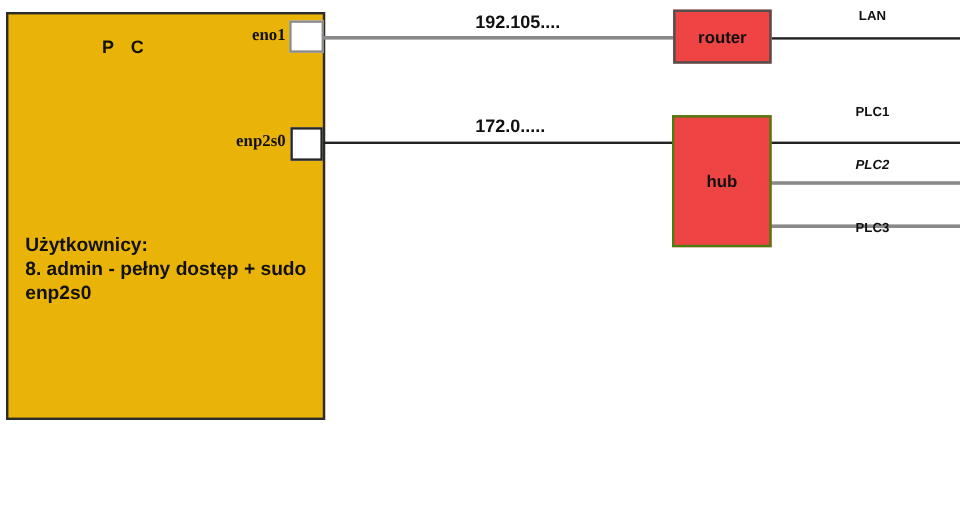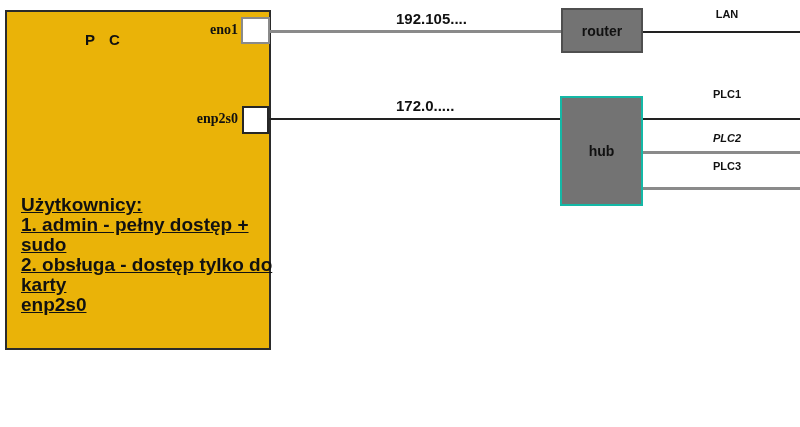--- a/index.html
+++ b/index.html
@@ -26,7 +26,7 @@
   .l-plc1{left:642px;top:118px;width:158px;height:2px;}
   .l-plc2{left:642px;top:151px;width:158px;height:3px;}
   .l-plc3{left:642px;top:187px;width:158px;height:3px;}
-  .node{position:absolute;background:#737373;box-sizing:border-box;z-index:2;
+  .node{position:absolute;background:#ef4444;box-sizing:border-box;z-index:2;
         display:flex;align-items:center;justify-content:center;font-size:14px;}
   .router-box{left:561px;top:8px;width:82px;height:45px;border:2px solid #4f4f4f;}
   .hub-box{left:560px;top:96px;width:83px;height:110px;border:2px solid #14b8a6;}

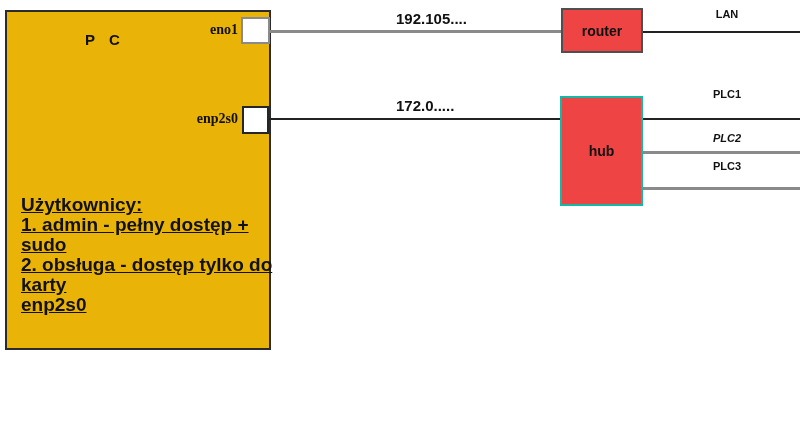--- a/index.html
+++ b/index.html
@@ -29,7 +29,7 @@
   .node{position:absolute;background:#ef4444;box-sizing:border-box;z-index:2;
         display:flex;align-items:center;justify-content:center;font-size:14px;}
   .router-box{left:561px;top:8px;width:82px;height:45px;border:2px solid #4f4f4f;}
-  .hub-box{left:560px;top:96px;width:83px;height:110px;border:2px solid #14b8a6;}
+  .hub-box{left:560px;top:96px;width:83px;height:110px;border:2px solid #4d7c0f;}
   .net-label{position:absolute;font-size:15px;z-index:4;}
   .lbl-192{left:396px;top:10px;}
   .lbl-172{left:396px;top:97px;}

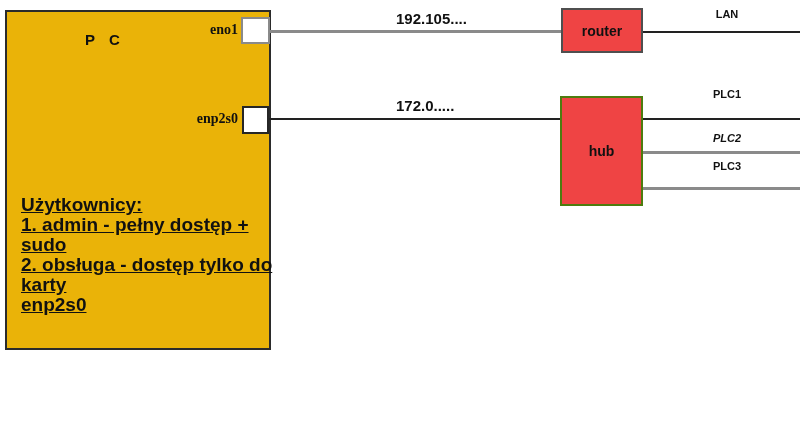--- a/index.html
+++ b/index.html
@@ -37,7 +37,7 @@
   .lbl-lan{left:692px;top:8px;}
   .lbl-plc1{left:692px;top:88px;}
   .lbl-plc2{left:692px;top:132px;font-style:italic;}
-  .lbl-plc3{left:692px;top:160px;}
+  .lbl-plc3{left:692px;top:184px;}
 </style>
 </head>
 <body>

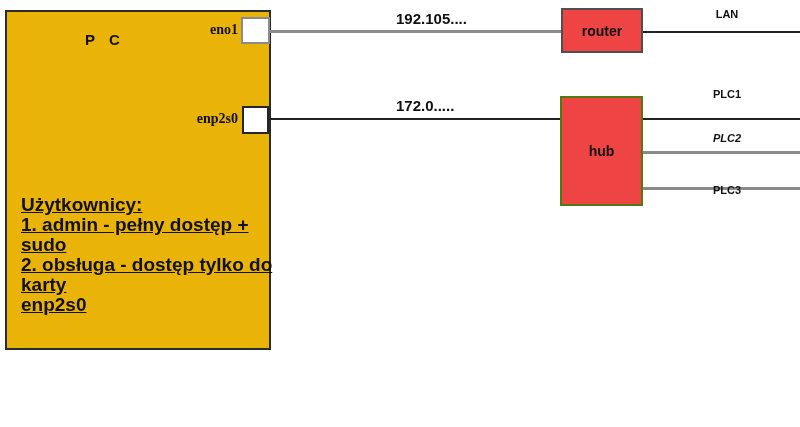--- a/index.html
+++ b/index.html
@@ -16,7 +16,7 @@
   .port{position:absolute;background:#fff;box-sizing:border-box;z-index:3;}
   .eno1-port{left:241px;top:17px;width:29px;height:27px;border:2px solid #8a8a8a;}
   .enp2s0-port{left:242px;top:106px;width:27px;height:28px;border:2px solid #262626;}
-  .users{position:absolute;left:14px;top:183px;width:252px;font-size:19px;line-height:20px;text-decoration:underline;}
+  .users{position:absolute;left:14px;top:183px;width:252px;font-size:16px;line-height:20px;}
   .line{position:absolute;z-index:1;}
   .line-gray{background:#8a8a8a;}
   .line-black{background:#222;}

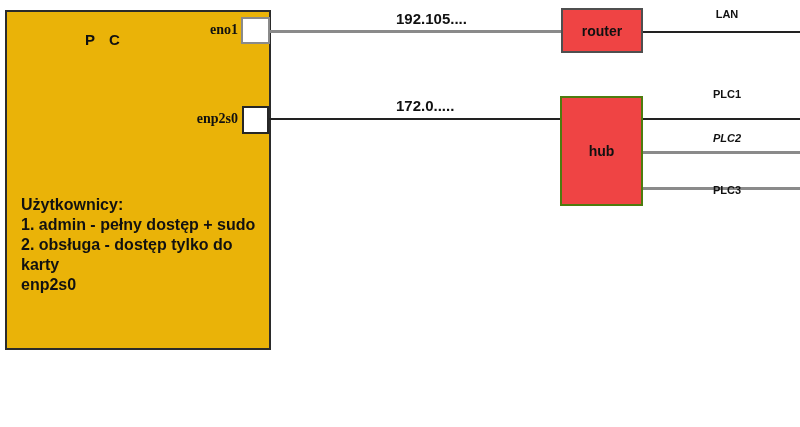--- a/index.html
+++ b/index.html
@@ -55,7 +55,7 @@
     <div class="pc-title">P C</div>
     <div class="users">
       <div>Użytkownicy:</div>
-      <div>1. admin - pełny dostęp + sudo</div>
+      <div>8. admin - pełny dostęp + sudo</div>
       <div>2. obsługa - dostęp tylko do karty</div>
       <div>enp2s0</div>
     </div>

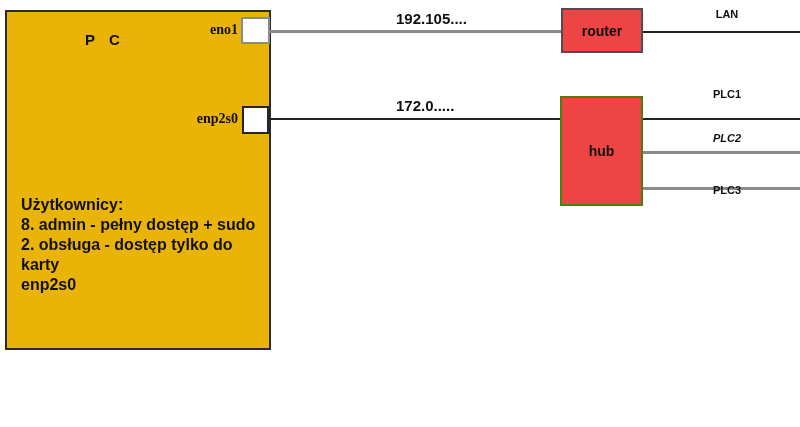--- a/index.html
+++ b/index.html
@@ -56,7 +56,6 @@
     <div class="users">
       <div>Użytkownicy:</div>
       <div>8. admin - pełny dostęp + sudo</div>
-      <div>2. obsługa - dostęp tylko do karty</div>
       <div>enp2s0</div>
     </div>
   </div>

